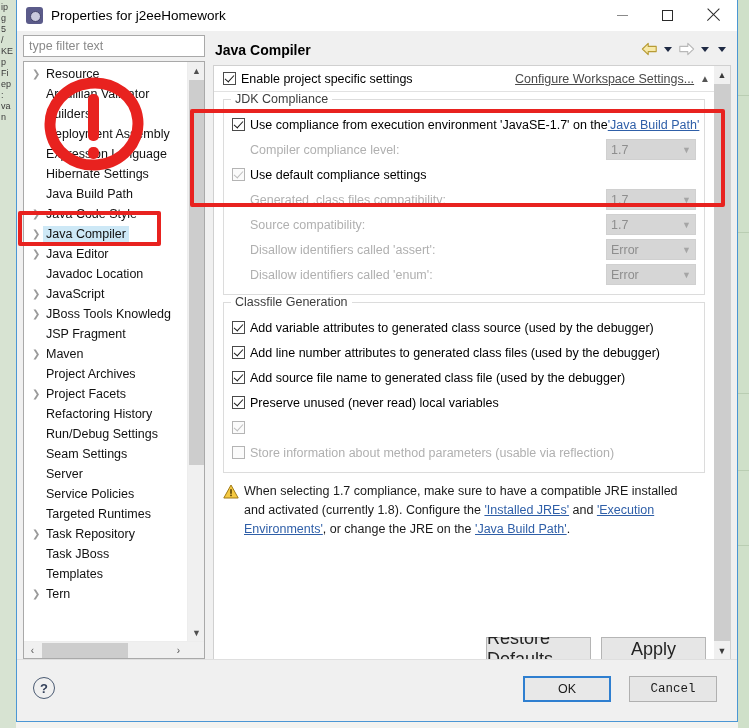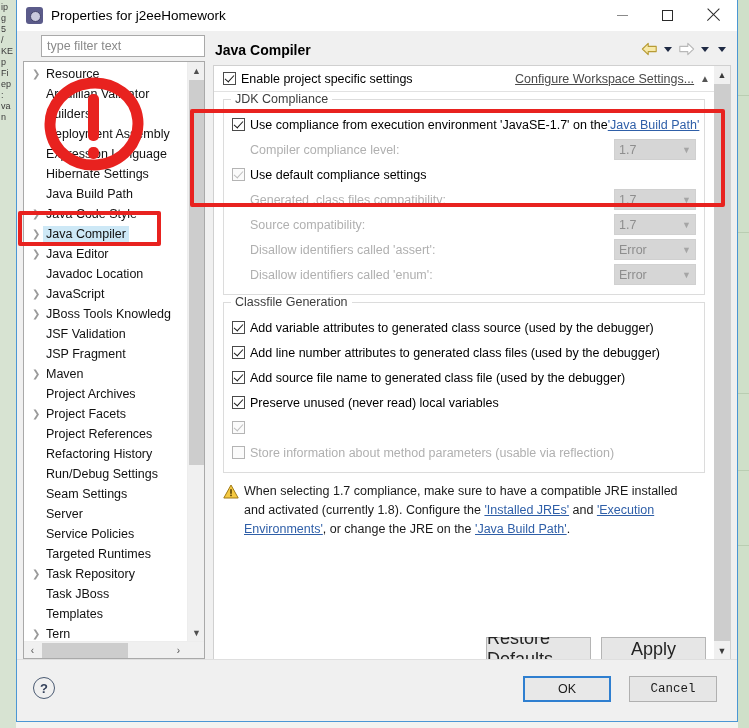--- a/index.html
+++ b/index.html
@@ -78,7 +78,7 @@
   #filter-input {
     height: 22px; border: 1px solid #a9a9a9; background: #fff;
     display: flex; align-items: center; padding: 0 5px;
-    color: #8a8a8a; font-size: 12.5px; margin-bottom: 4px; flex: none; margin-left: 18px;
+    color: #8a8a8a; font-size: 12.5px; margin-bottom: 4px; flex: none;
   }
   #tree-wrap {
     flex: 1; border: 1px solid #a9a9a9; background: #fff;

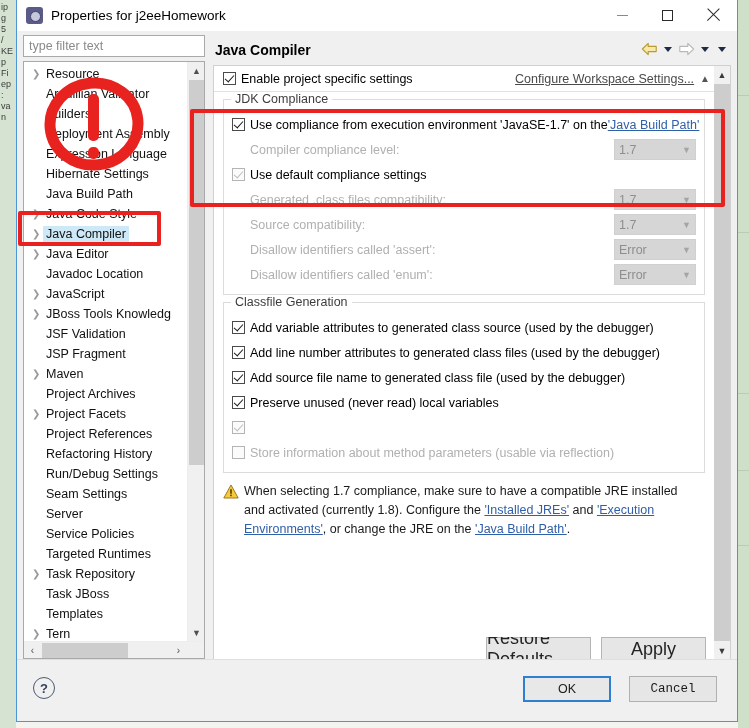--- a/index.html
+++ b/index.html
@@ -188,7 +188,7 @@
   .row .txt.dis { color: #b0b0b0; }
   .row .fill { flex: 1; }
   .combo {
-    width: 82px; height: 21px; background: #d6d6d6; border: 1px solid #d0d0d0;
+    width: 90px; height: 21px; background: #d6d6d6; border: 1px solid #d0d0d0;
     display: flex; align-items: center; padding: 4px 4px; font-size: 12.5px; color: #8e8e8e;
     position: relative; flex: none;
   }

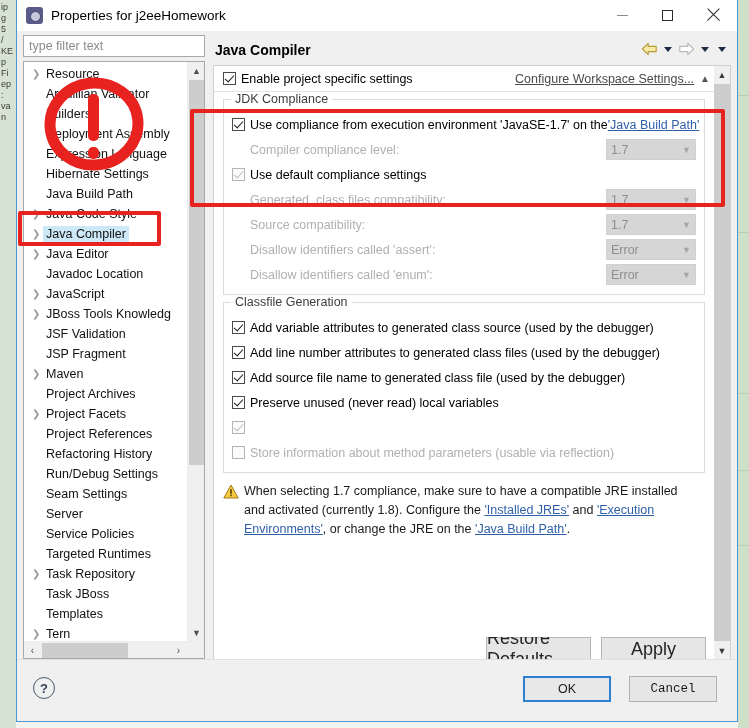--- a/index.html
+++ b/index.html
@@ -362,10 +362,6 @@
             <div class="tree-item">
               <span class="arrow">❯</span>
               <span class="lbl">JBoss Tools Knowledg</span>
-            </div>
-            <div class="tree-item">
-              <span class="arrow none">❯</span>
-              <span class="lbl">JSF Validation</span>
             </div>
             <div class="tree-item">
               <span class="arrow none">❯</span>

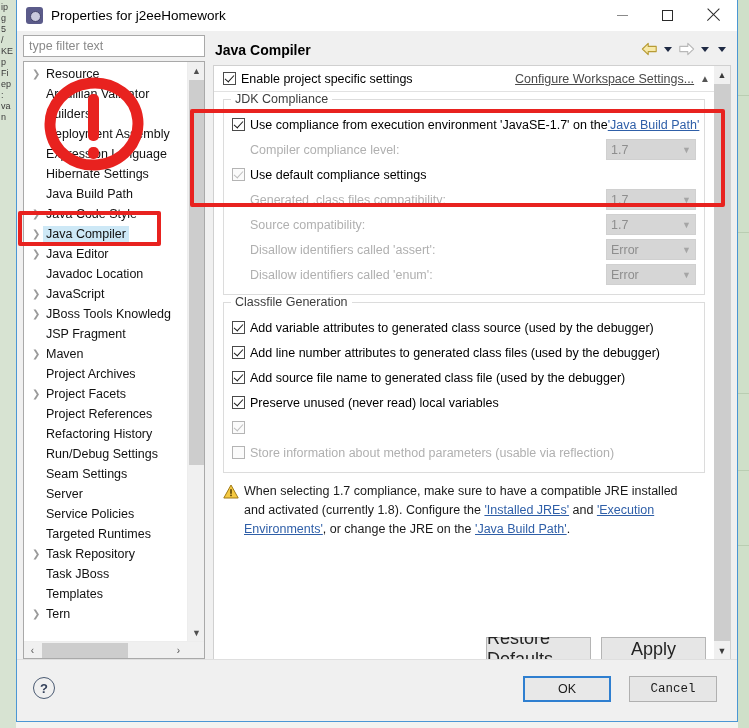--- a/index.html
+++ b/index.html
@@ -378,10 +378,6 @@
             <div class="tree-item">
               <span class="arrow">❯</span>
               <span class="lbl">Project Facets</span>
-            </div>
-            <div class="tree-item">
-              <span class="arrow none">❯</span>
-              <span class="lbl">Project References</span>
             </div>
             <div class="tree-item">
               <span class="arrow none">❯</span>

